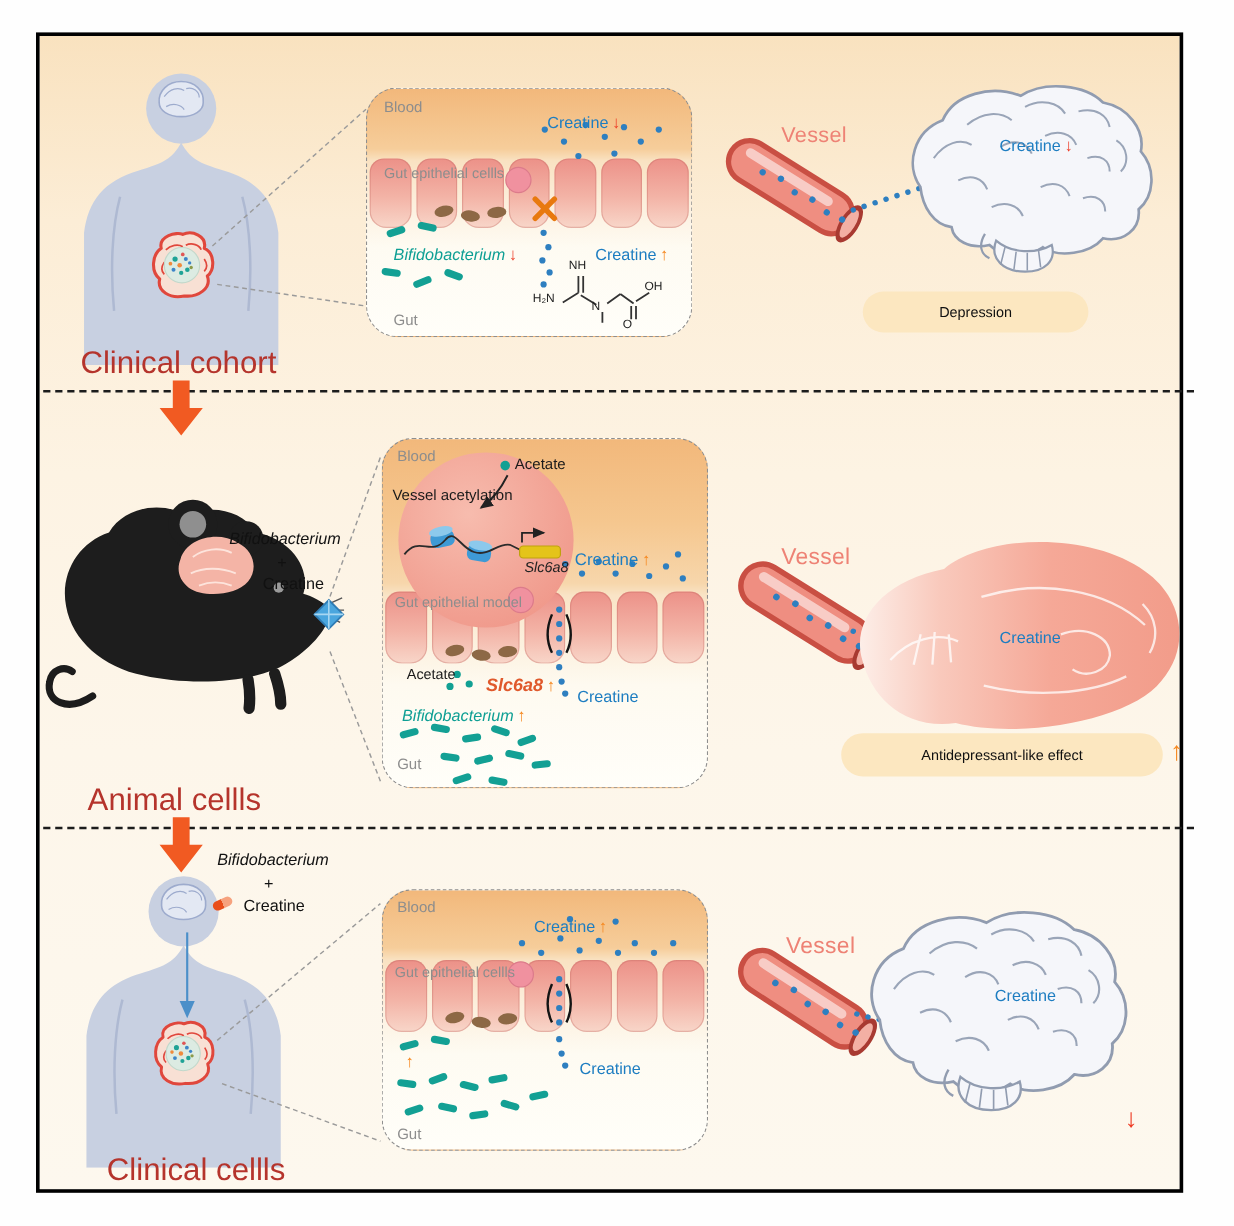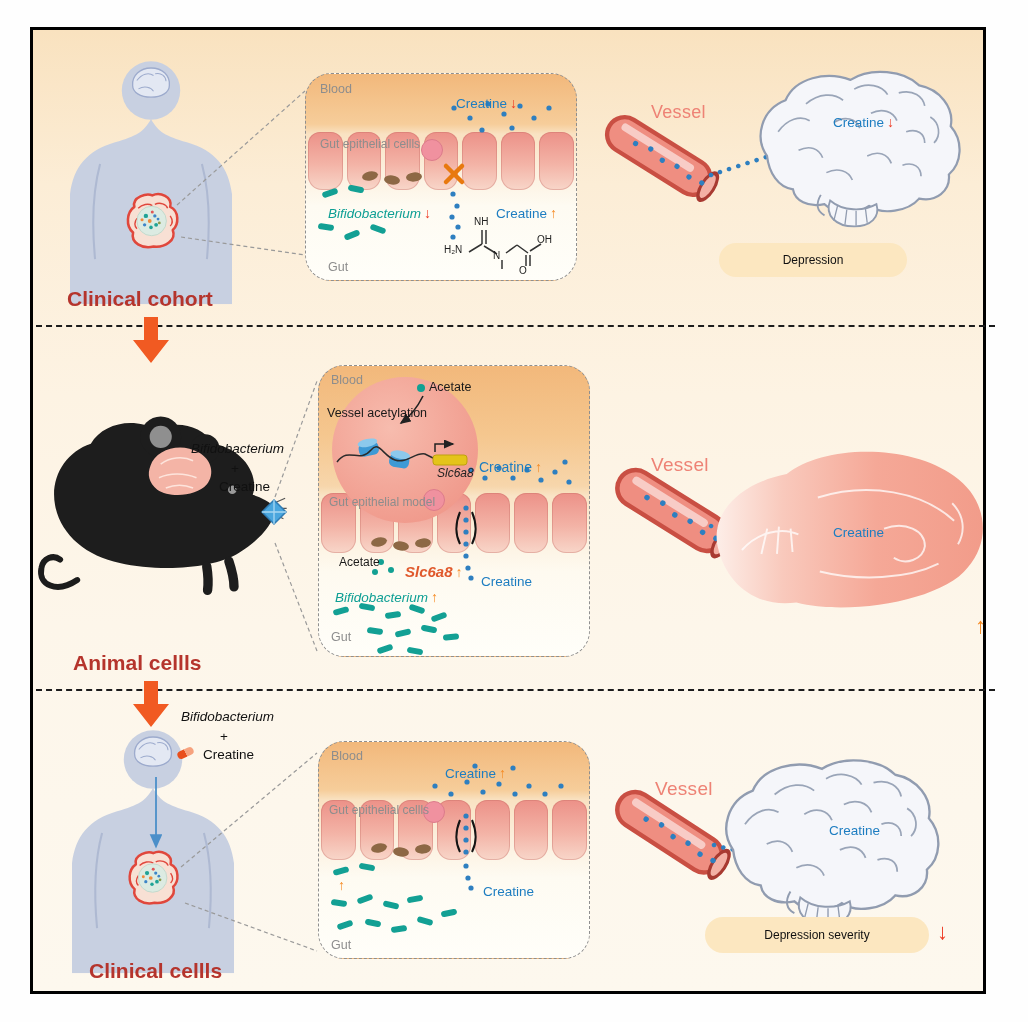--- a/index.html
+++ b/index.html
@@ -32,7 +32,7 @@
   .ves{position:absolute;color:#ee8275;font-size:18px;font-weight:500;letter-spacing:.3px}
   .pill{position:absolute;background:#fce7c0;border-radius:18px;display:flex;align-items:center;justify-content:center;
         font-size:12px;color:#101010}
-  .ttl{position:absolute;font-size:21px;font-weight:bold;color:#b5342c}
+  .ttl{position:absolute;font-size:26px;font-weight:normal;color:#b5342c}
   .mol{position:absolute;font-size:10px;color:#222}
   .treat{position:absolute;font-size:13.5px;color:#111}
   .slc-lab{color:#e0592c;font-style:italic;font-weight:bold;font-size:15px}

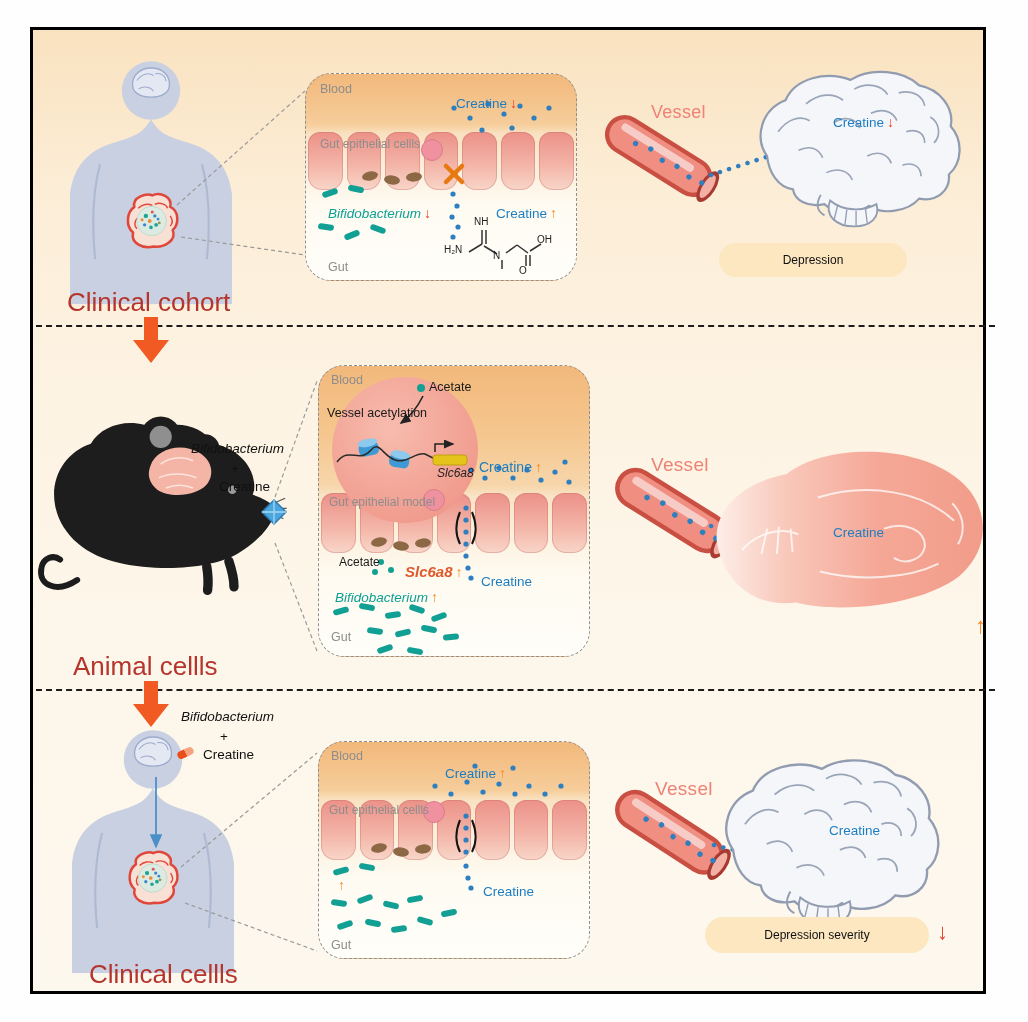--- a/index.html
+++ b/index.html
@@ -359,6 +359,9 @@
       </svg>
     <div class="lab" style="left:800px;top:493px"><span class="blue">Creatine</span></div>
 
+    <div class="pill" style="left:668px;top:581px;width:268px;height:36px">
+        <span>Antidepressant-like effect</span>
+      </div>
     <div class="bigarr up" style="left:942px;top:583px">↑</div>
 
     <div class="ttl" style="left:40px;top:621px"><span>Animal cellls</span></div>

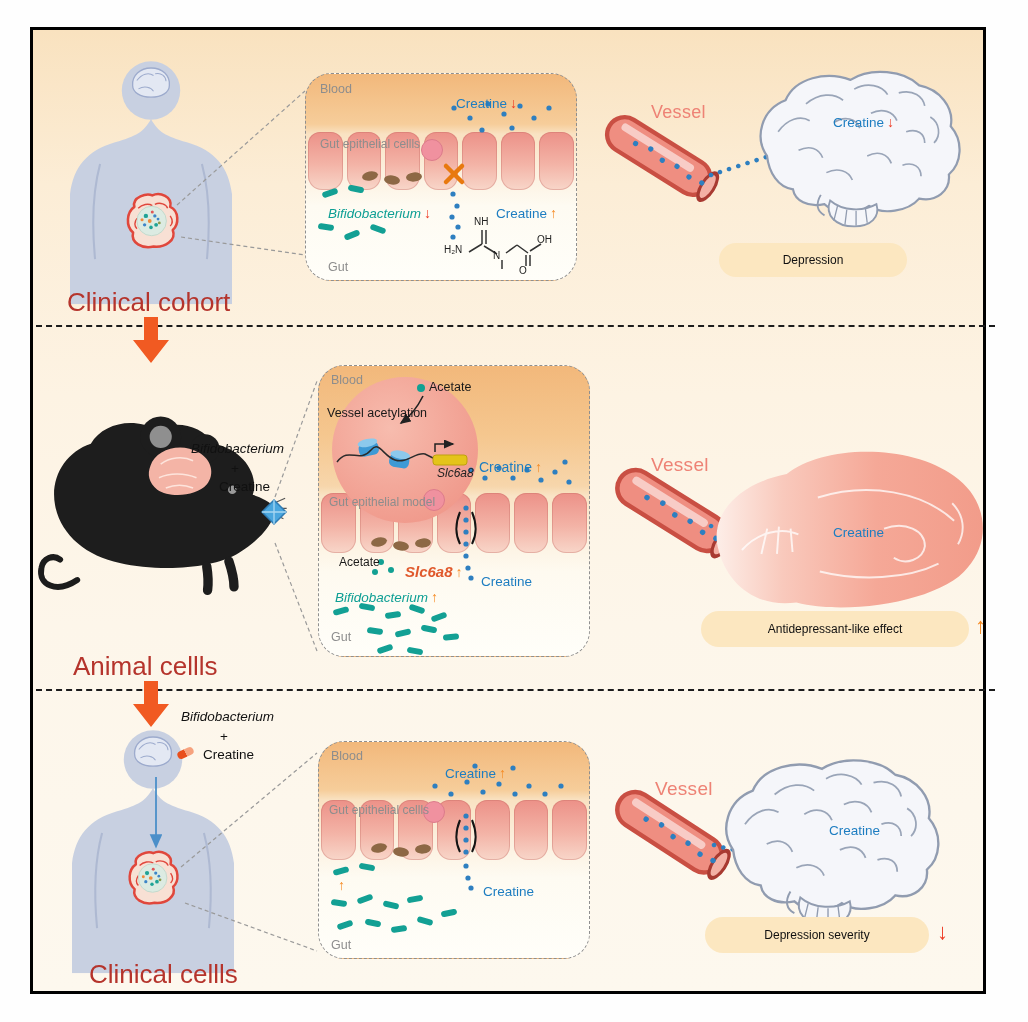--- a/index.html
+++ b/index.html
@@ -473,9 +473,6 @@
       </svg>
     <div class="lab" style="left:796px;top:791px"><span class="blue">Creatine</span></div>
 
-    <div class="pill" style="left:672px;top:887px;width:224px;height:36px">
-        <span>Depression severity</span>
-      </div>
     <div class="bigarr dn" style="left:904px;top:889px">↓</div>
 
     <div class="ttl" style="left:56px;top:929px"><span>Clinical cellls</span></div>

